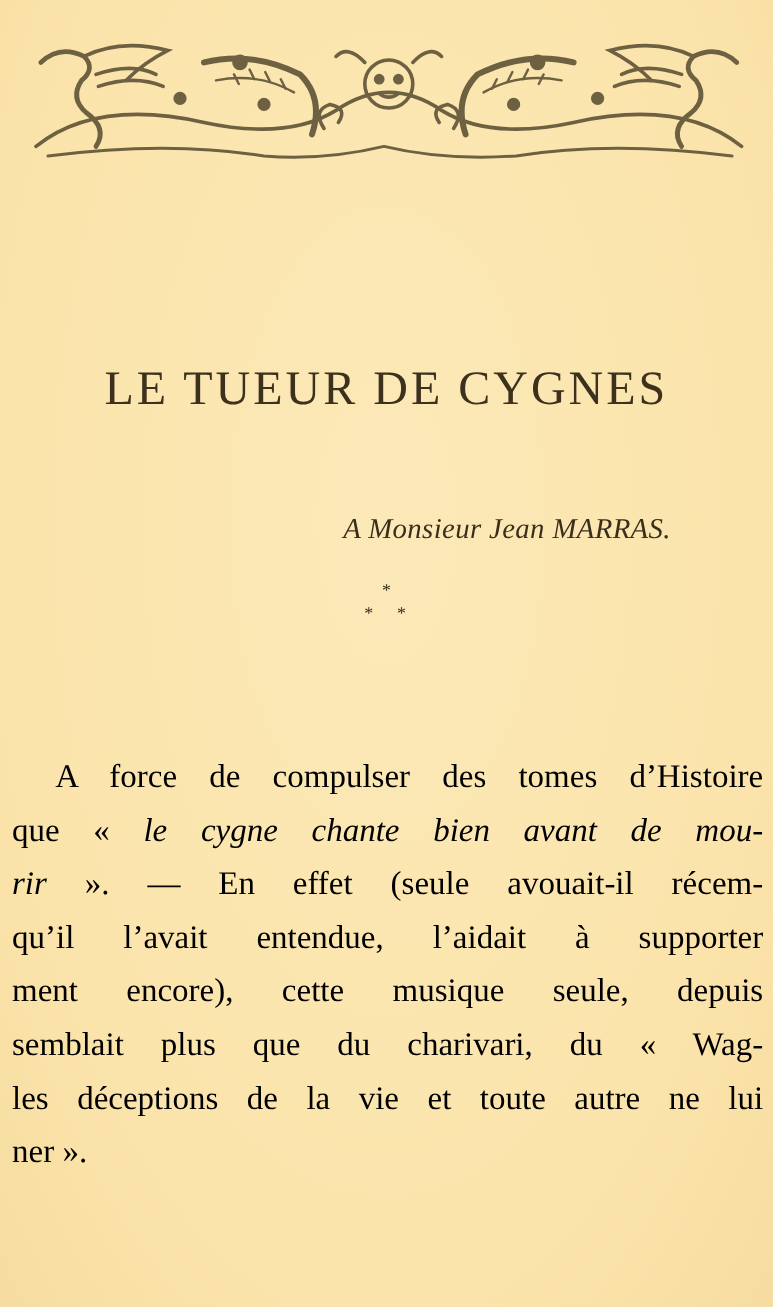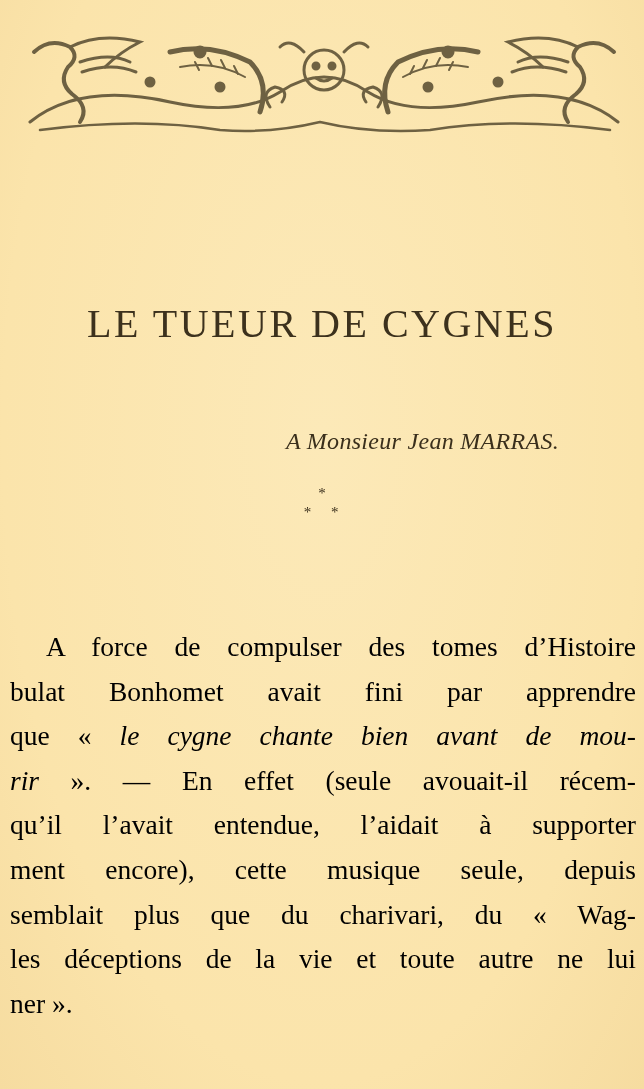--- a/index.html
+++ b/index.html
@@ -139,7 +139,6 @@
 
   <div class="body-text">
     <span class="line first"><span>A force de compulser des tomes d’Histoire</span></span>
-    <span class="line"><span>bulat Bonhomet avait fini par apprendre</span></span>
     <span class="line"><span>que « </span><em>le cygne chante bien avant de mou-</em></span>
     <span class="line"><em>rir</em><span> ». — En effet (seule avouait-il récem-</span></span>
     <span class="line"><span>qu’il l’avait entendue, l’aidait à supporter</span></span>

